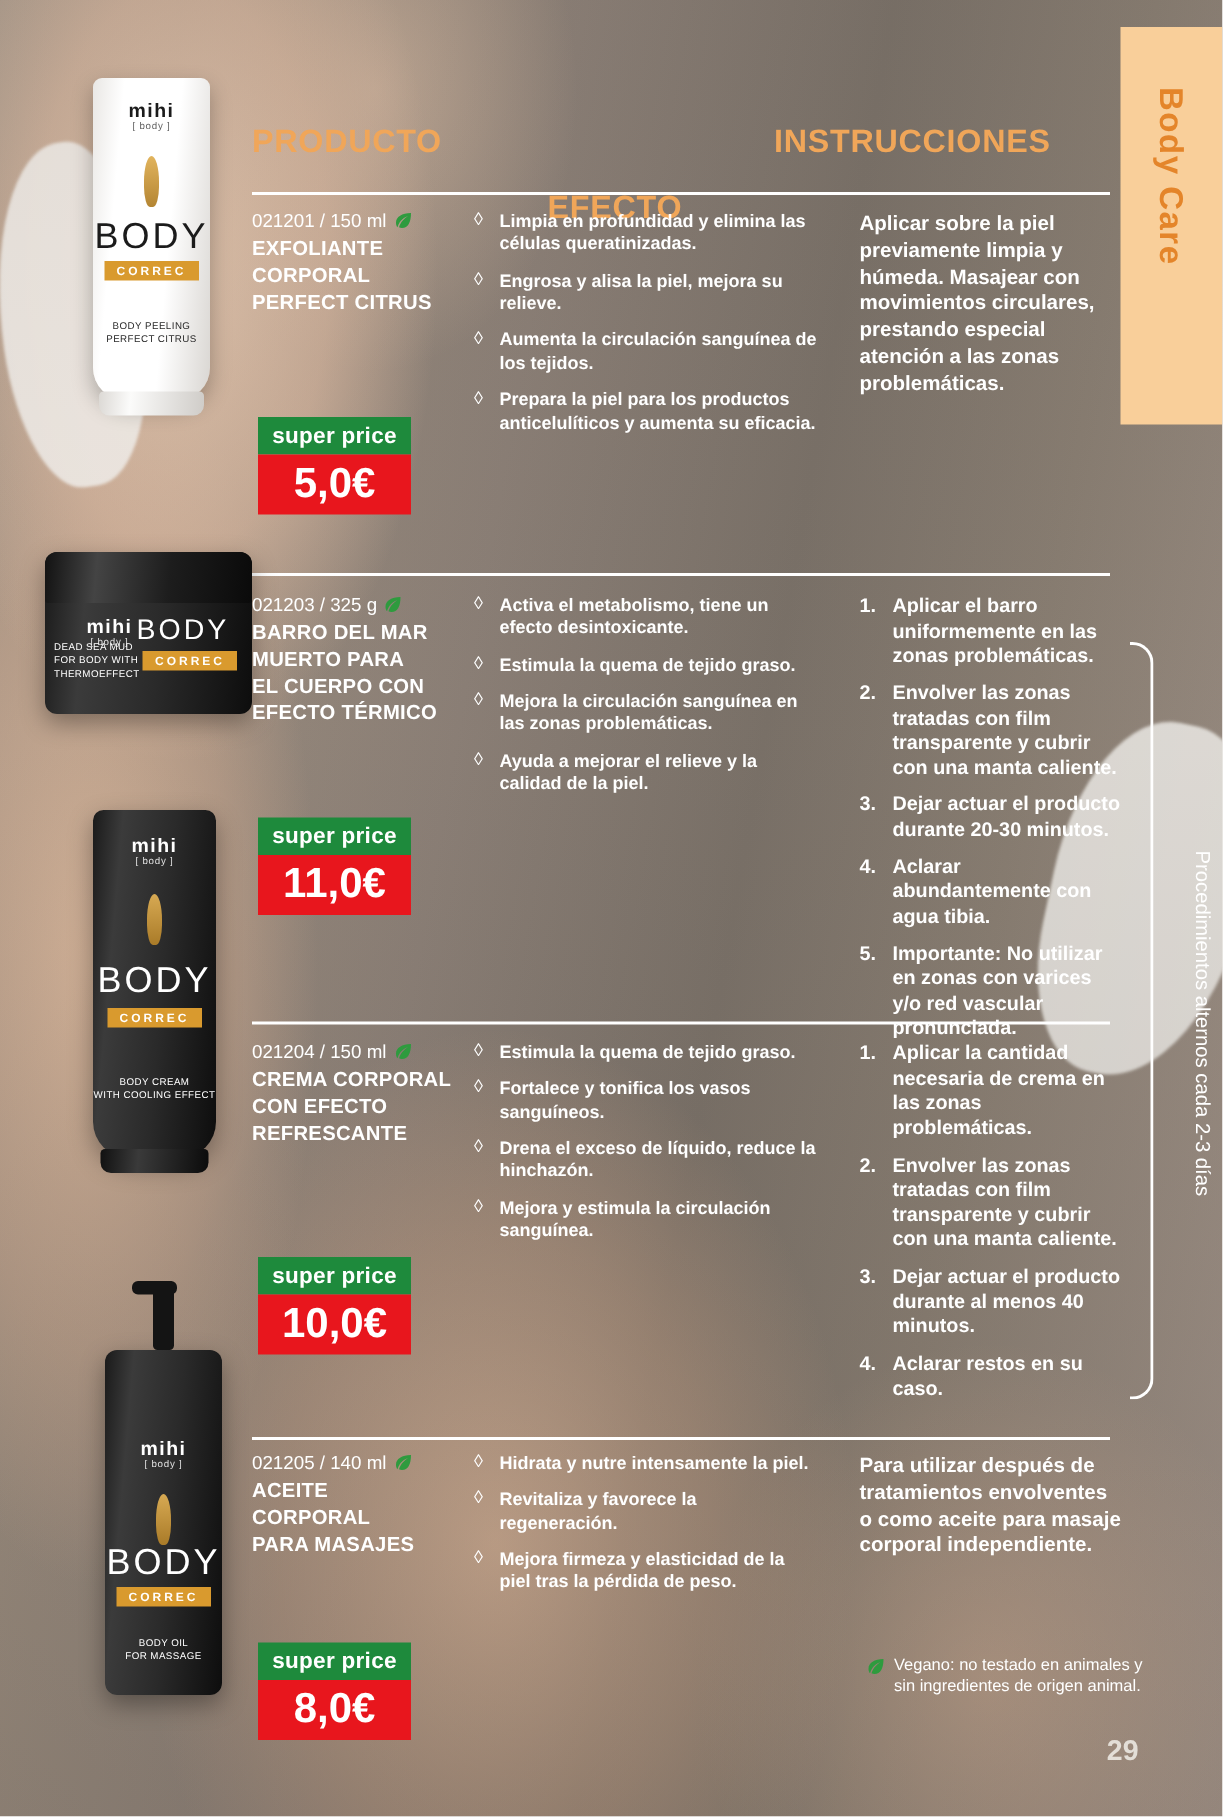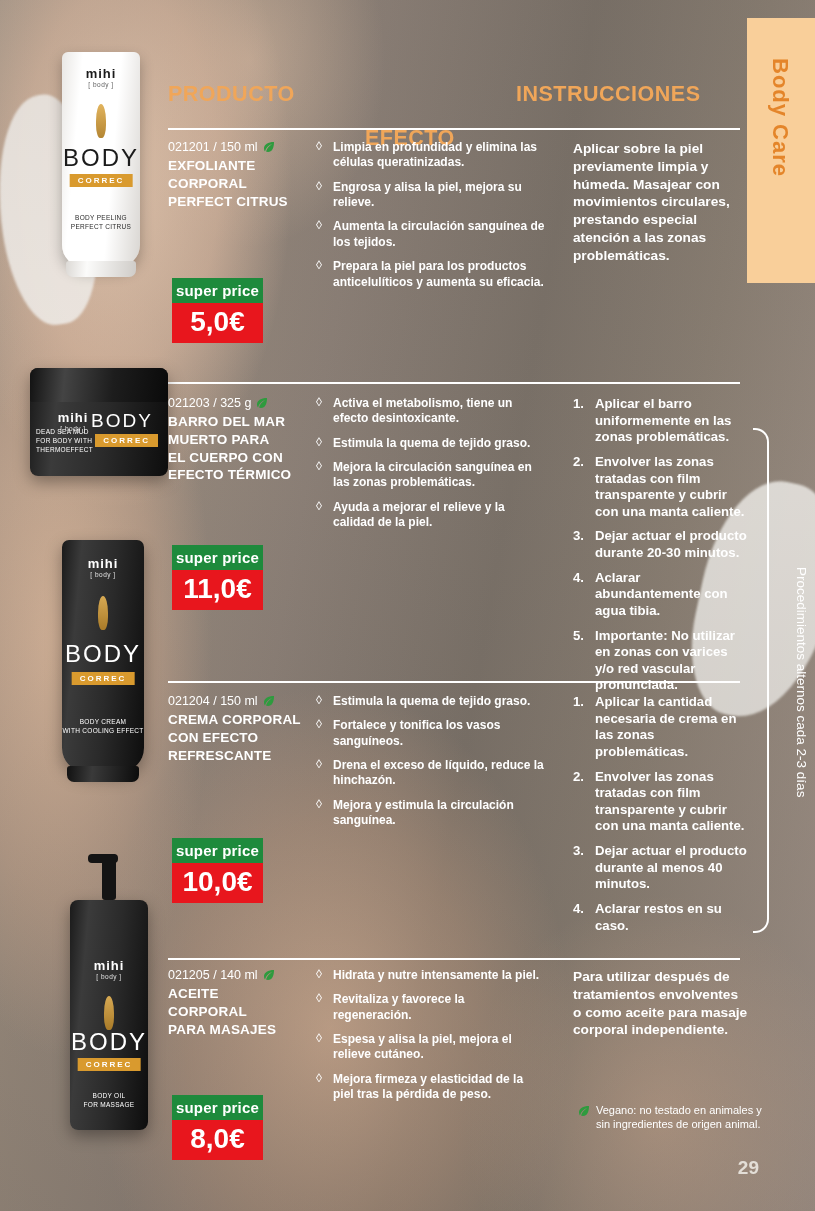--- a/index.html
+++ b/index.html
@@ -148,7 +148,7 @@
 
   
   .price {
-    position: absolute; width: 91px;
+    position: absolute; width: 102px;
   }
   .price .sp {
     background: #1e8a3c;

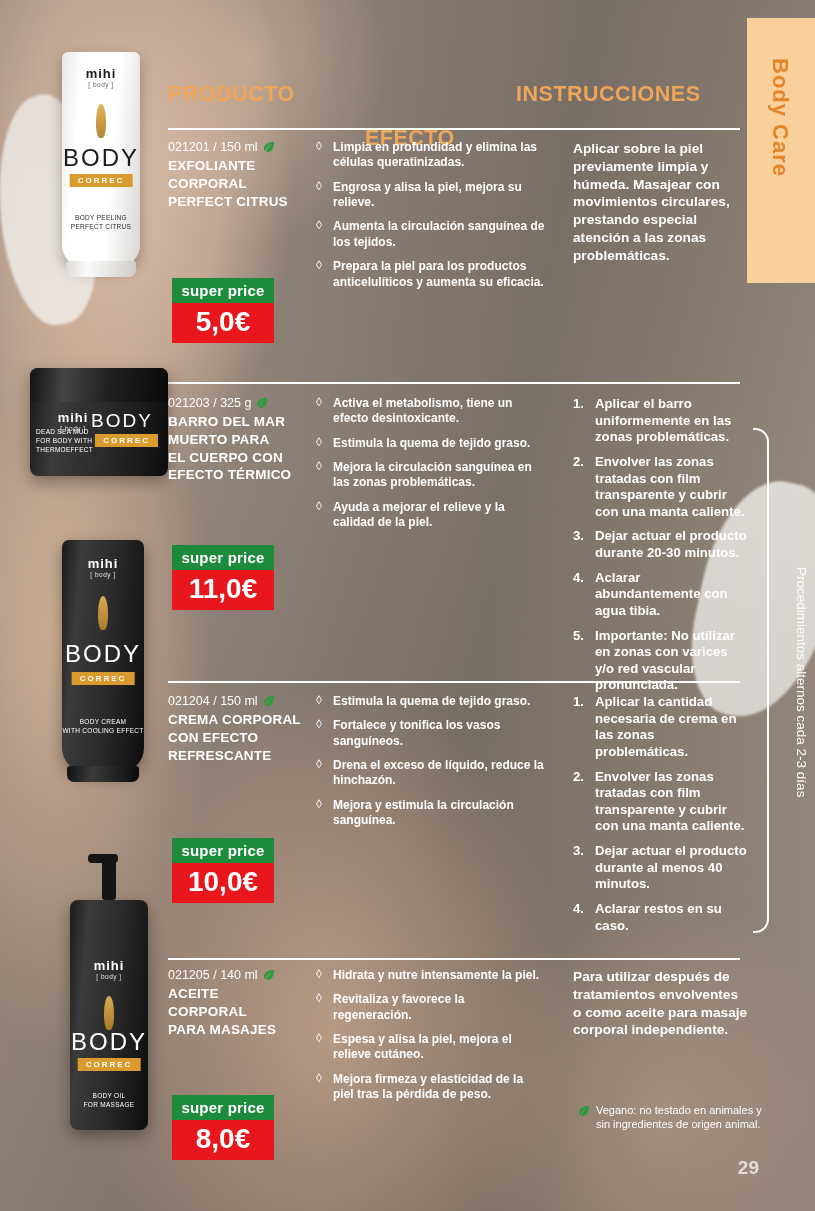--- a/index.html
+++ b/index.html
@@ -459,7 +459,6 @@
       <ul class="bullets">
         <li>Hidrata y nutre intensamente la piel.</li>
         <li>Revitaliza y favorece la regeneración.</li>
-        <li>Espesa y alisa la piel, mejora el relieve cutáneo.</li>
         <li>Mejora firmeza y elasticidad de la piel tras la pérdida de peso.</li>
       </ul>
     </div>

